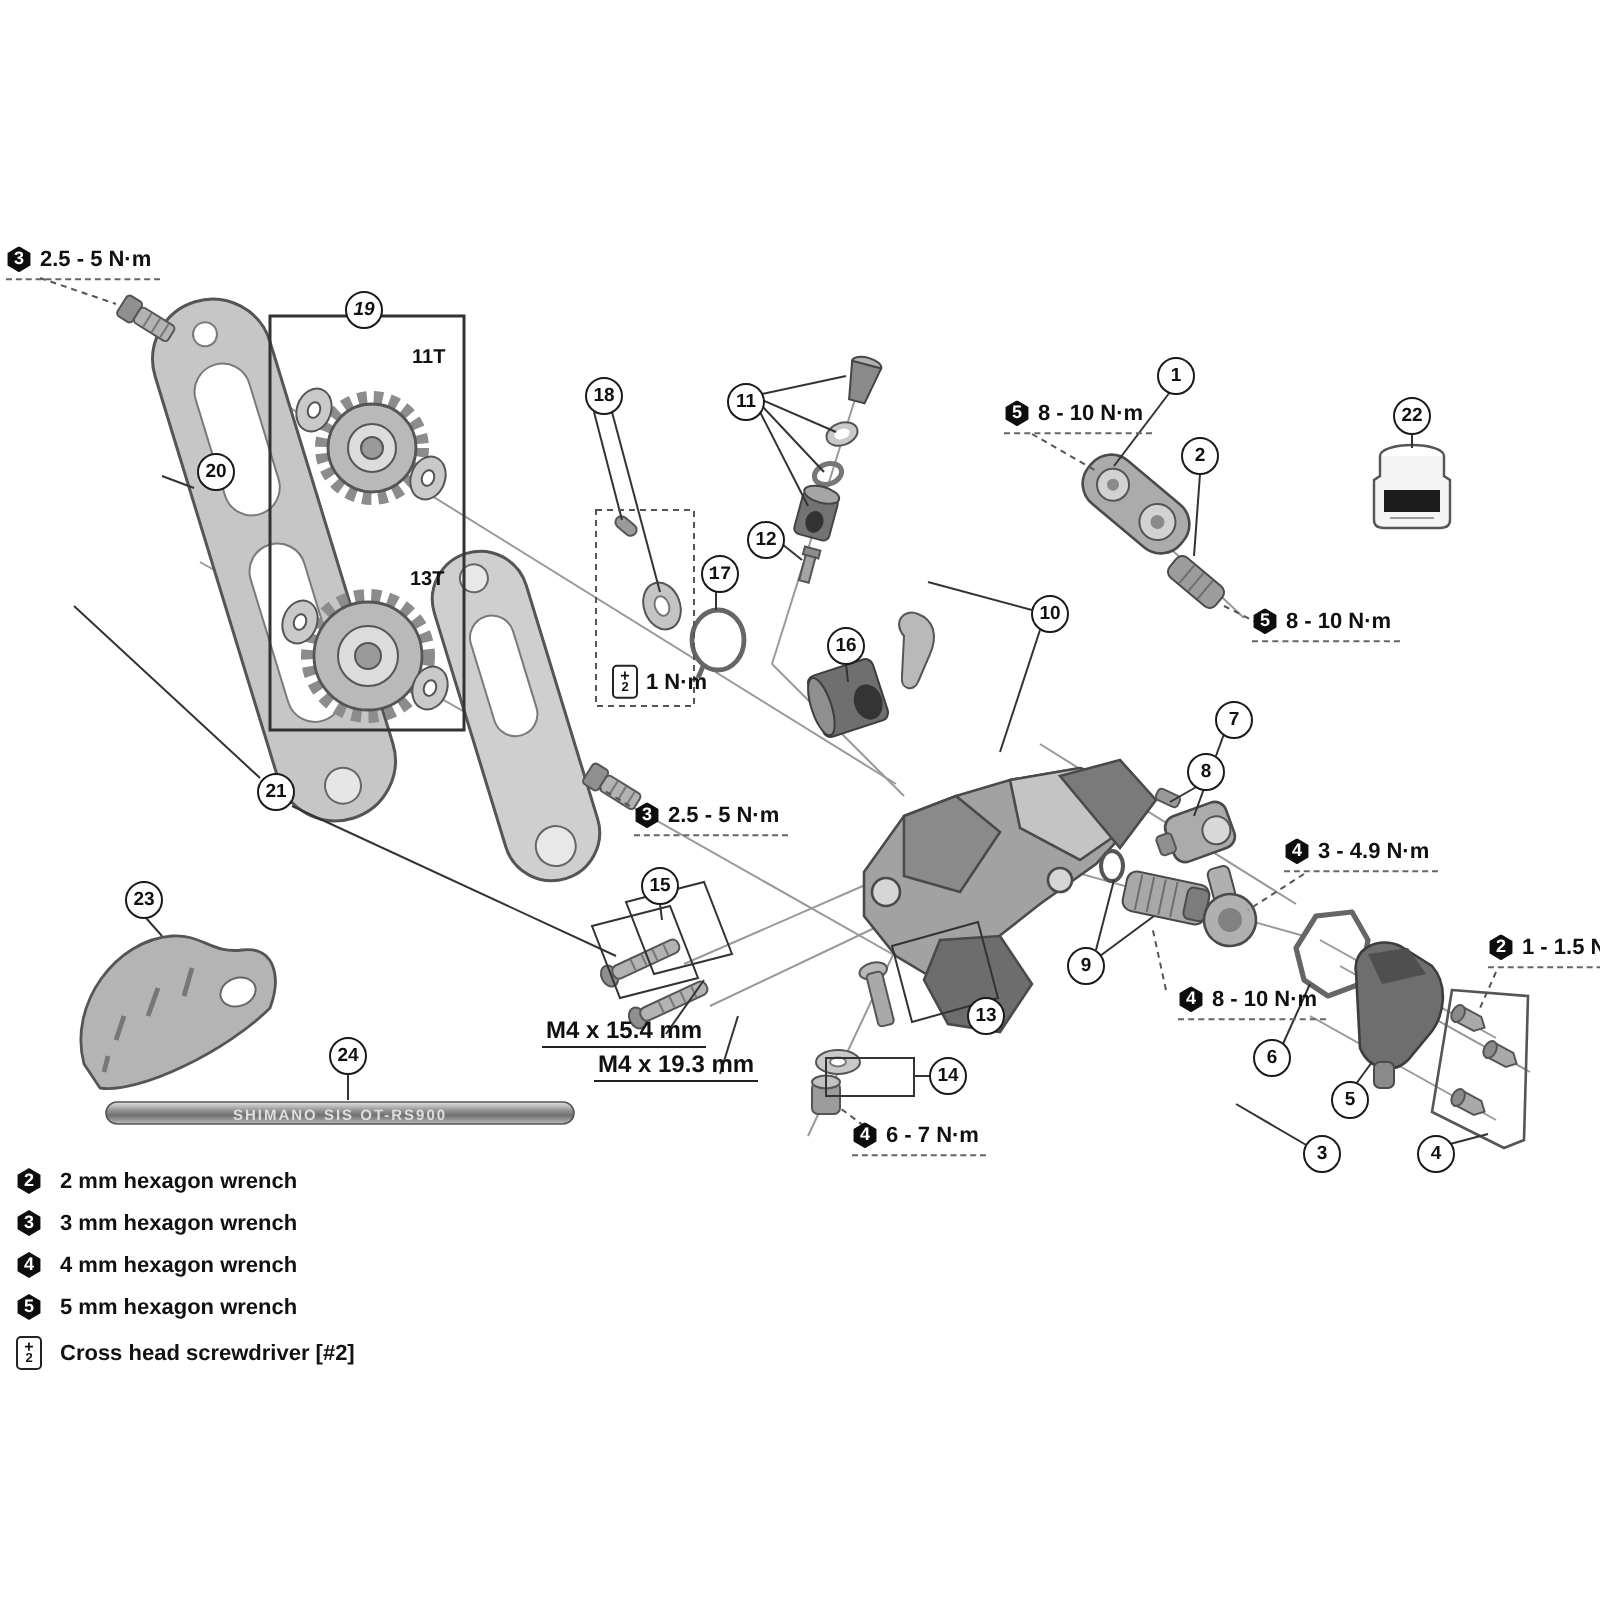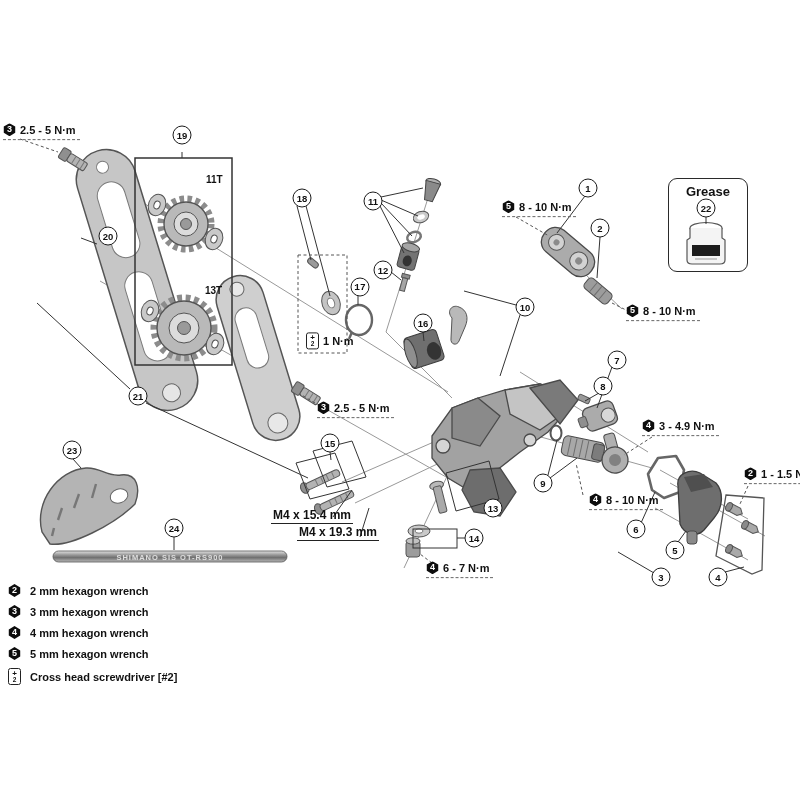--- a/index.html
+++ b/index.html
@@ -428,7 +428,7 @@
         <span>18</span>
       </div>
 
-      <div class="callout" style="left: 182px; top: 135px;">
+      <div class="callout" style="left: 182px; top: 155px; font-style: italic;">
         <span>19</span>
       </div>
 

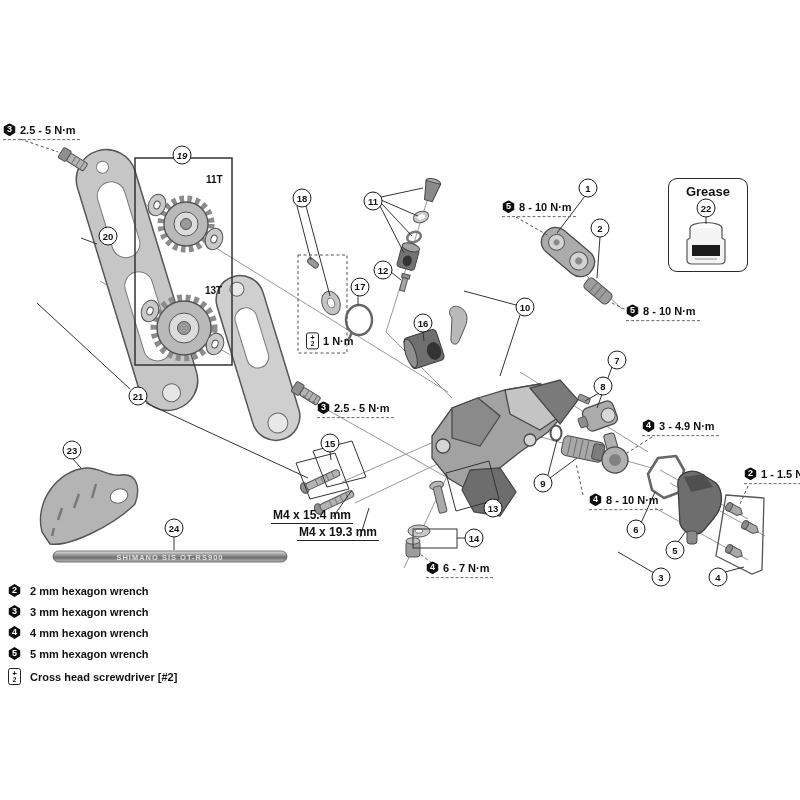--- a/index.html
+++ b/index.html
@@ -534,9 +534,6 @@
       <div class="pulley-label" style="left: 205px; top: 290px;">13T</div>
     </div>
 
-  <div class="grease-box">
-    <div class="grease-title">Grease</div>
-  </div>
 
   <div class="legend">
 

